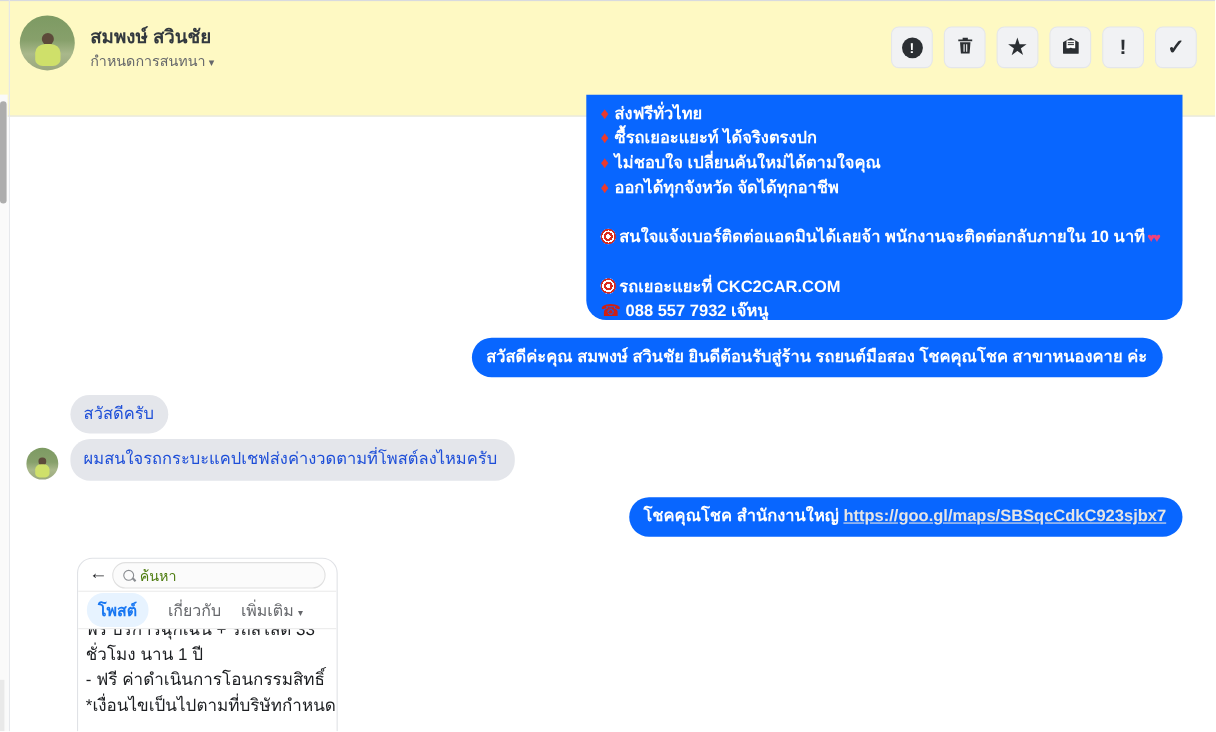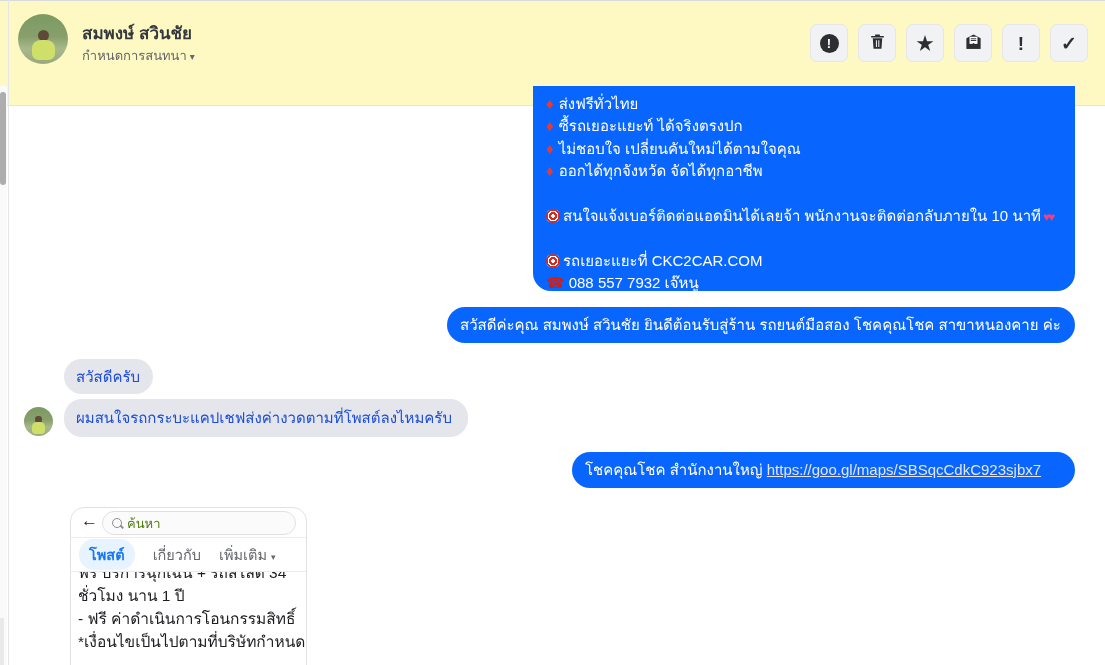--- a/index.html
+++ b/index.html
@@ -33,7 +33,7 @@
   
   .chat{position:absolute;left:9px;top:86px;width:1096px;height:579px;overflow:hidden;}
   .bubble{position:absolute;box-sizing:border-box;font-size:15px;white-space:nowrap;overflow:hidden;}
-  .out{background:#0866ff;color:#fff;}
+  .out{background:#0866ff;color:#fff;font-weight:bold;}
   .in{background:#e4e6eb;color:#1d4ed8;}
   .promo{left:524px;top:0px;width:542px;height:205px;border-radius:0 0 18px 18px;padding:7px 13px;}
   .promo .line{height:22.4px;line-height:22.4px;}

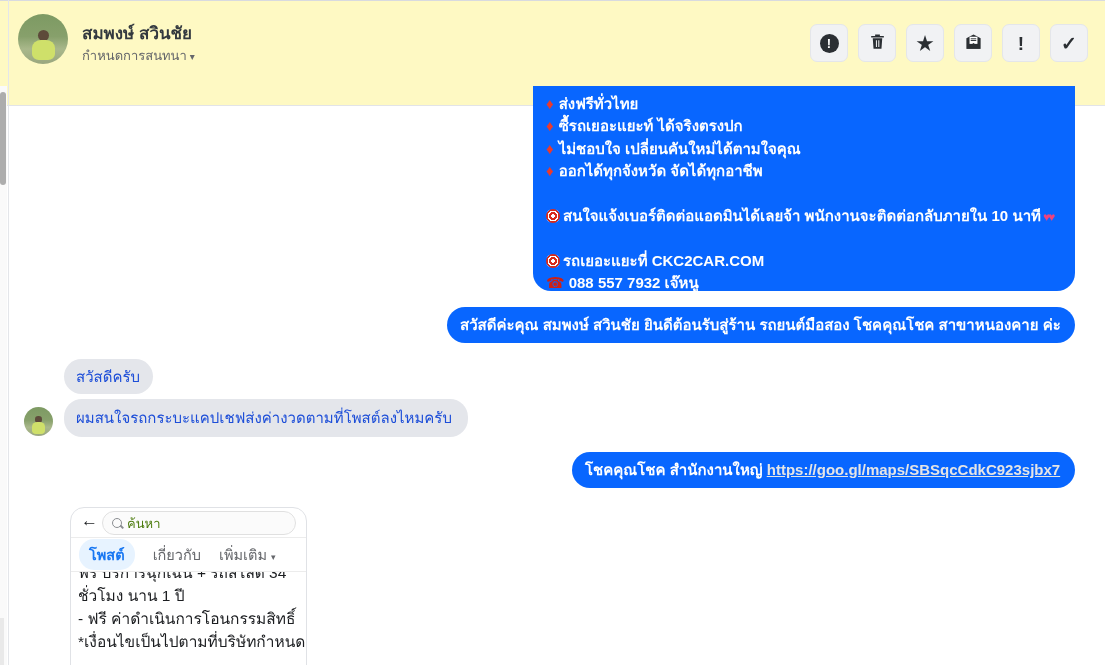--- a/index.html
+++ b/index.html
@@ -37,7 +37,7 @@
   .in{background:#e4e6eb;color:#1d4ed8;}
   .promo{left:524px;top:0px;width:542px;height:205px;border-radius:0 0 18px 18px;padding:7px 13px;}
   .promo .line{height:22.4px;line-height:22.4px;}
-  .welcome{left:438px;top:221px;width:628px;height:36px;border-radius:18px;padding:7px 13px;line-height:22px;}
+  .welcome{left:420px;top:221px;width:628px;height:36px;border-radius:18px;padding:7px 13px;line-height:22px;}
   .g1{left:55px;top:273px;width:89px;height:35px;border-radius:18px;padding:7px 12px;line-height:21px;}
   .g2{left:55px;top:313px;width:404px;height:38px;border-radius:18px;padding:8px 12px;line-height:22px;}
   .map{left:563px;top:366px;width:503px;height:36px;border-radius:18px;padding:7px 13px;line-height:22px;}

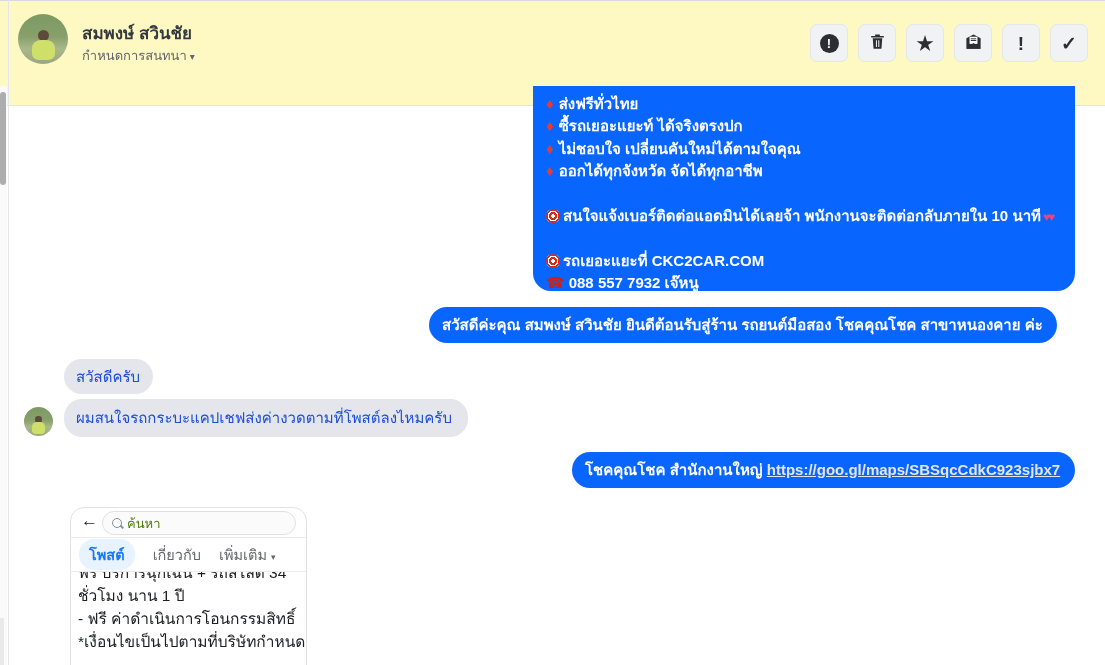--- a/index.html
+++ b/index.html
@@ -157,7 +157,7 @@
       <div class="sdiv"></div>
       <div class="atext">
         <div class="cutline">
-            <div class="al">ฟรี บริการฉุกเฉิน + รถสไลด์ 34</div>
+            <div class="al">ฟรี บริการฉุกเฉิน + รถสไลด์ 33</div>
           </div>
         <div class="al">ชั่วโมง นาน 1 ปี</div>
         <div class="al">- ฟรี ค่าดำเนินการโอนกรรมสิทธิ์</div>

